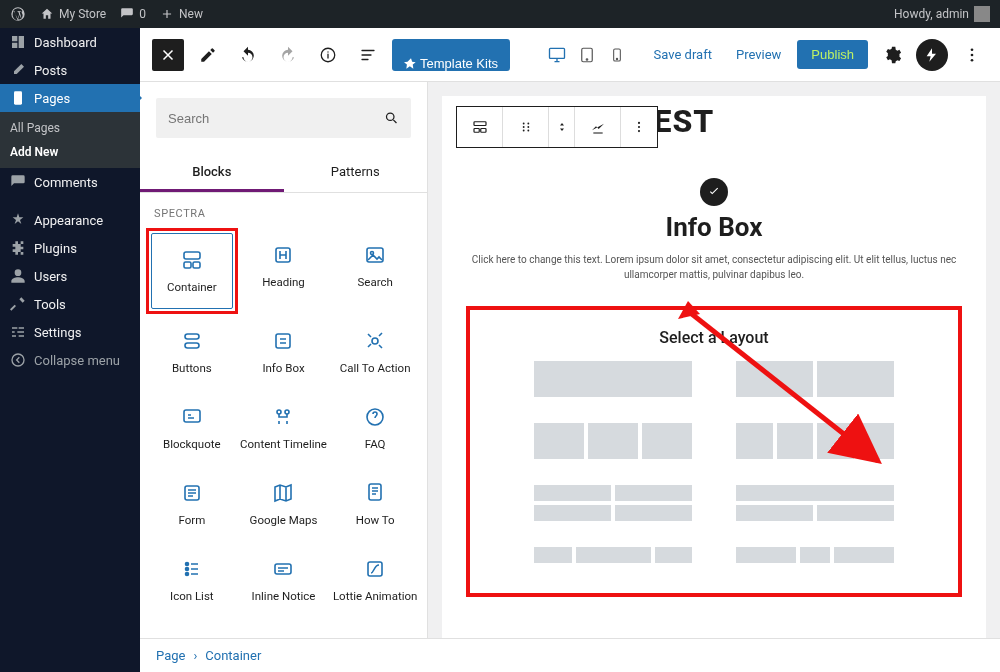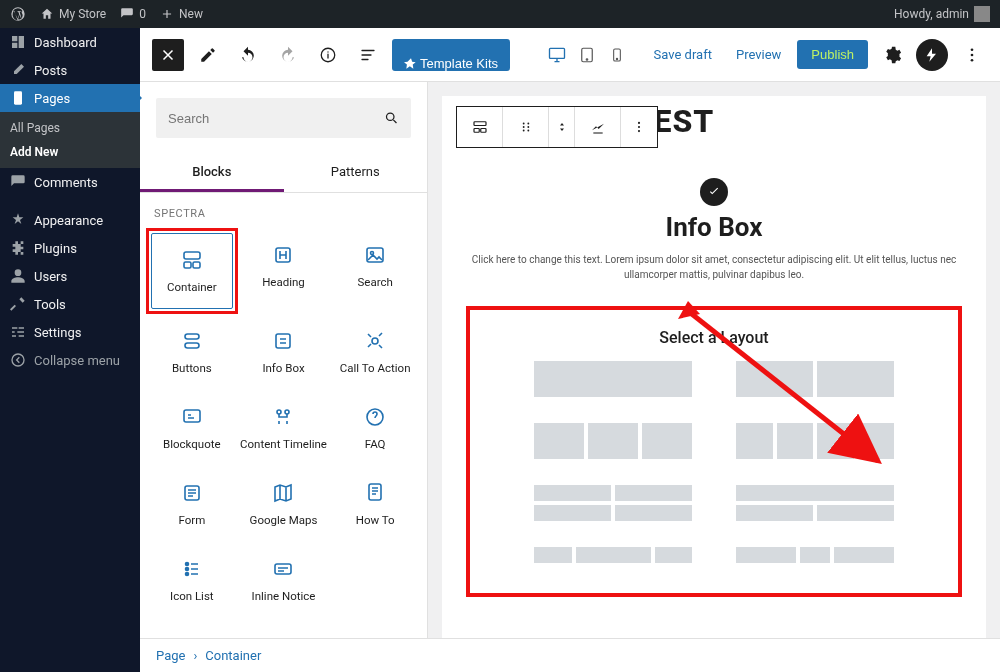--- a/index.html
+++ b/index.html
@@ -403,6 +403,13 @@
               </svg>
               <span>Inline Notice</span>
             </div>
+          <div class="block">
+              <svg width="24" height="24" viewBox="0 0 24 24">
+                <rect x="5" y="5" width="14" height="14" rx="2"></rect>
+                <path d="M8 16c3 0 3-8 8-8"></path>
+              </svg>
+              <span>Lottie Animation</span>
+            </div>
         </div>
       </div>
 

